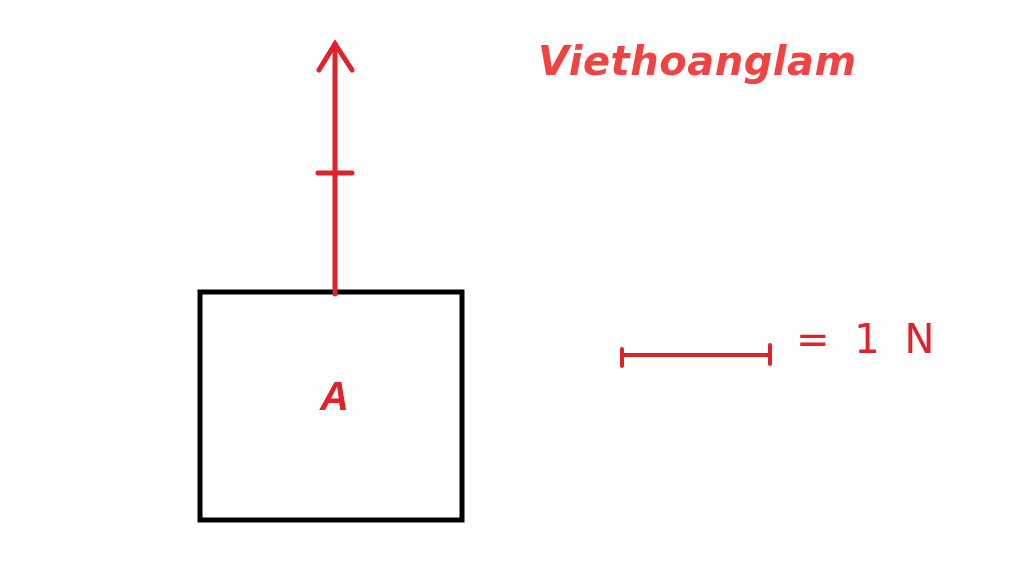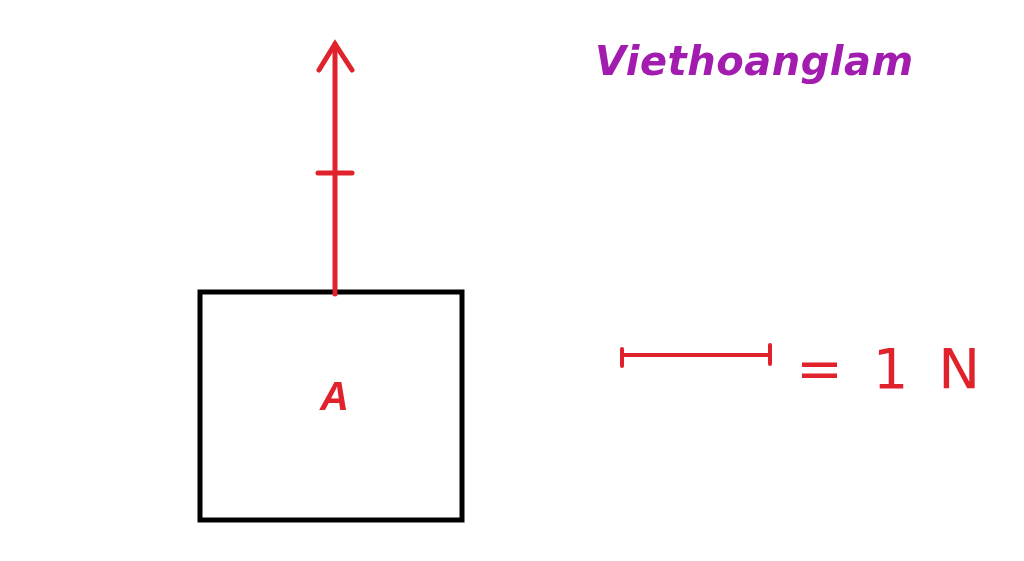--- a/index.html
+++ b/index.html
@@ -5,7 +5,7 @@
   html, body { margin: 0; padding: 0; background: #ffffff; }
   body { width: 1024px; height: 561px; position: relative; overflow: hidden; font-family: "Liberation Sans", sans-serif; }
   svg.canvas { position: absolute; left: 0; top: 0; }
-  .watermark { position: absolute; left: 595px; top: 38px; font-family: "DejaVu Sans", sans-serif; font-weight: bold; font-style: italic; font-size: 40px; color: #a21caf; letter-spacing: 0.5px; }
+  .watermark { position: absolute; left: 538px; top: 38px; font-family: "DejaVu Sans", sans-serif; font-weight: bold; font-style: italic; font-size: 40px; color: #ef4444; letter-spacing: 0.5px; }
   .label-a { position: absolute; left: 320px; top: 374px; font-family: "Liberation Sans", sans-serif; font-weight: bold; font-style: italic; font-size: 40px; color: #e0222c; }
   .scale-text { position: absolute; left: 796px; top: 336px; font-family: "DejaVu Sans", sans-serif; font-size: 56px; color: #e0222c; letter-spacing: 6px; }
 </style>

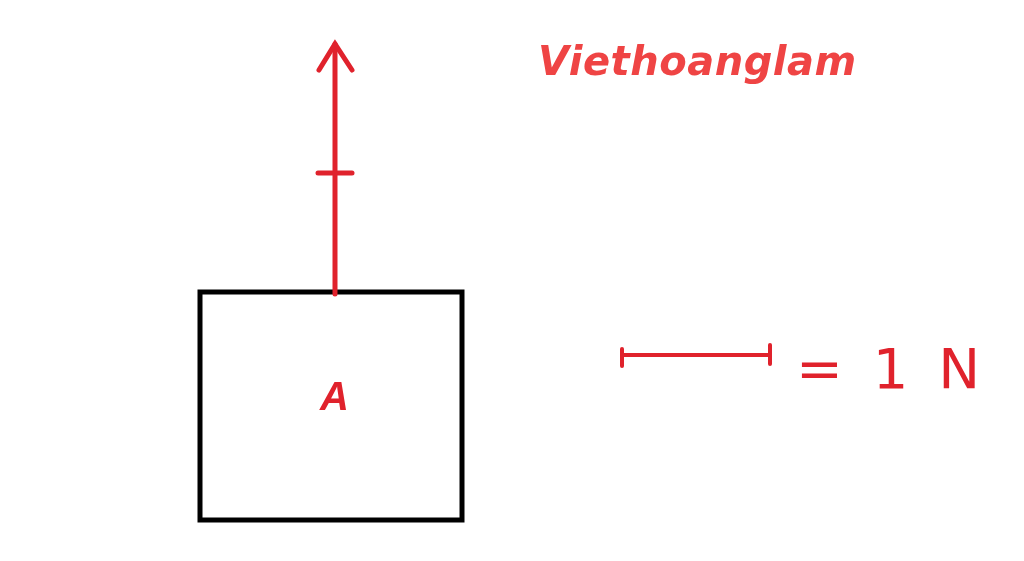--- a/index.html
+++ b/index.html
@@ -7,7 +7,7 @@
   svg.canvas { position: absolute; left: 0; top: 0; }
   .watermark { position: absolute; left: 538px; top: 38px; font-family: "DejaVu Sans", sans-serif; font-weight: bold; font-style: italic; font-size: 40px; color: #ef4444; letter-spacing: 0.5px; }
   .label-a { position: absolute; left: 320px; top: 374px; font-family: "Liberation Sans", sans-serif; font-weight: bold; font-style: italic; font-size: 40px; color: #e0222c; }
-  .scale-text { position: absolute; left: 796px; top: 336px; font-family: "DejaVu Sans", sans-serif; font-size: 56px; color: #e0222c; letter-spacing: 6px; }
+  .scale-text { position: absolute; left: 796px; top: 316px; font-family: "DejaVu Sans", sans-serif; font-size: 40px; color: #e0222c; letter-spacing: 6px; }
 </style>
 </head>
 <body>

